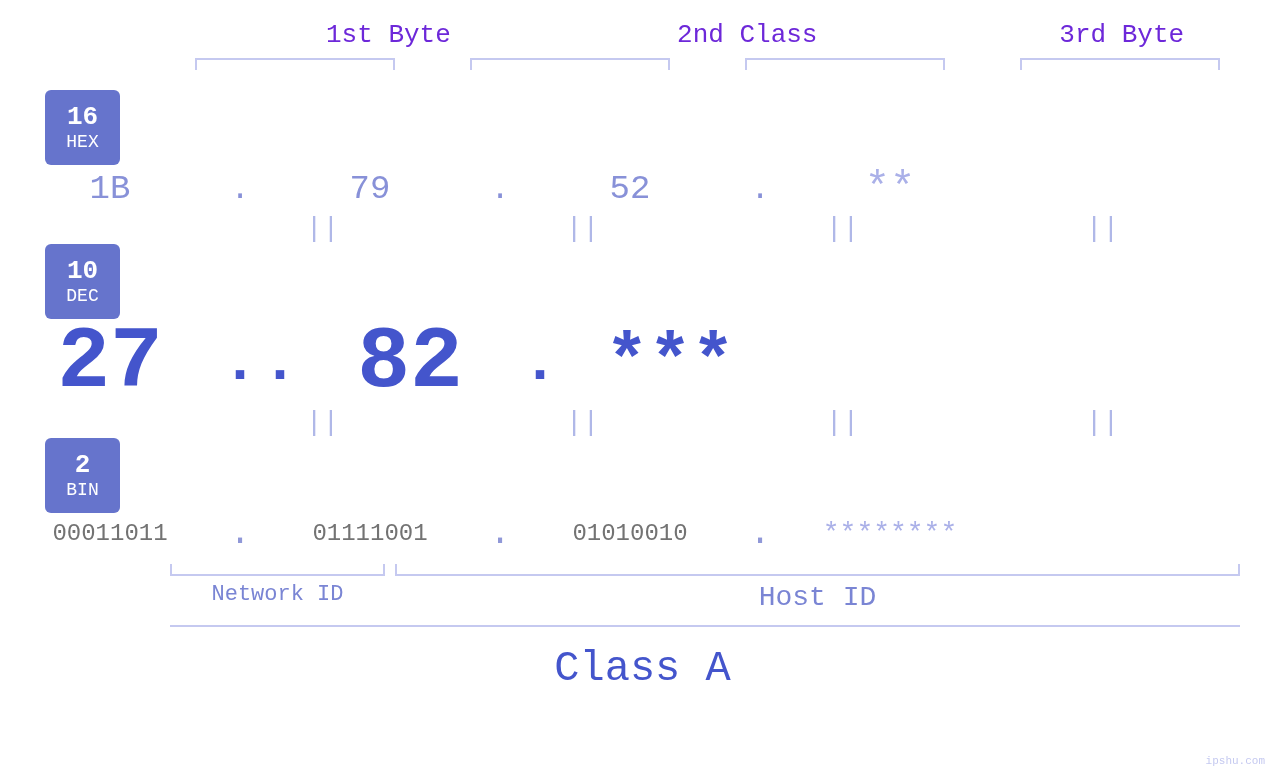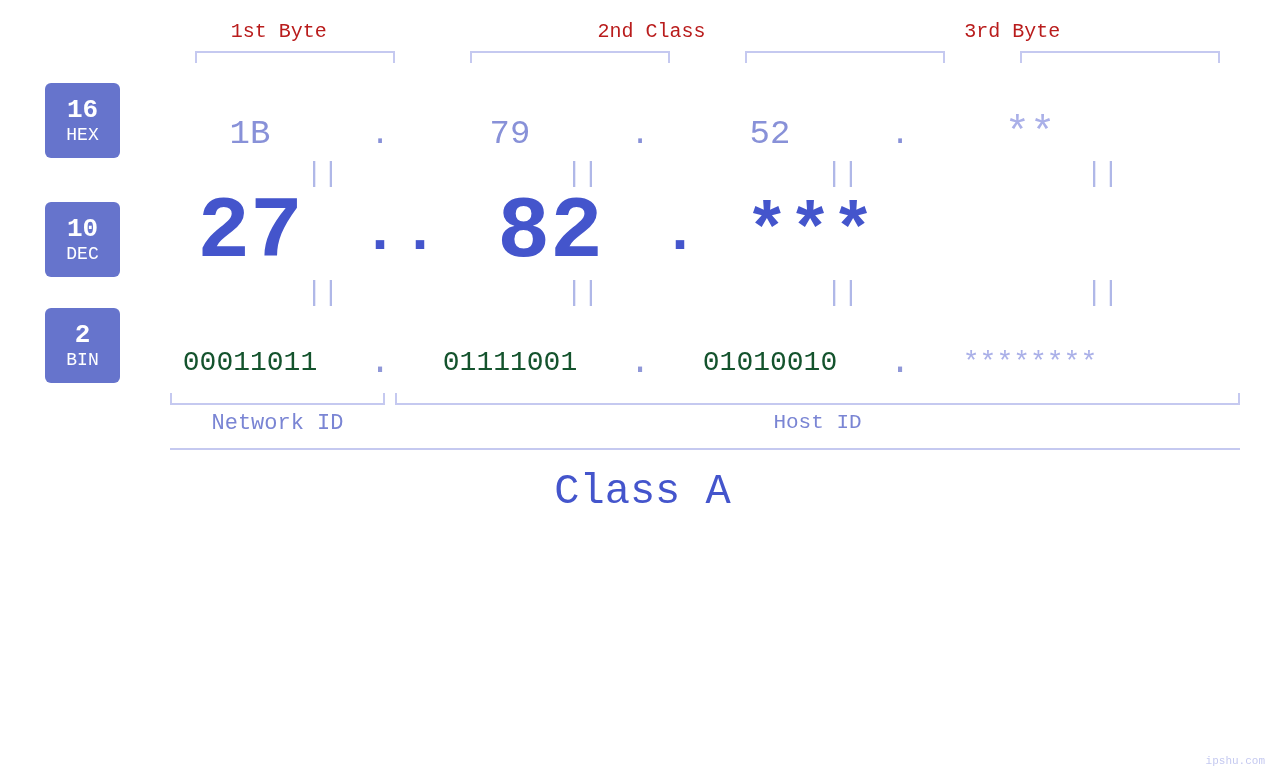--- a/index.html
+++ b/index.html
@@ -33,11 +33,11 @@
     }
 
     .byte-header {
-      color: #b91c1c;
-      font-size: 20px;
+      color: #6d28d9;
+      font-size: 26px;
       font-family: 'Courier New', Courier, monospace;
       width: 220px;
-      text-align: left;
+      text-align: right;
     }
 
     

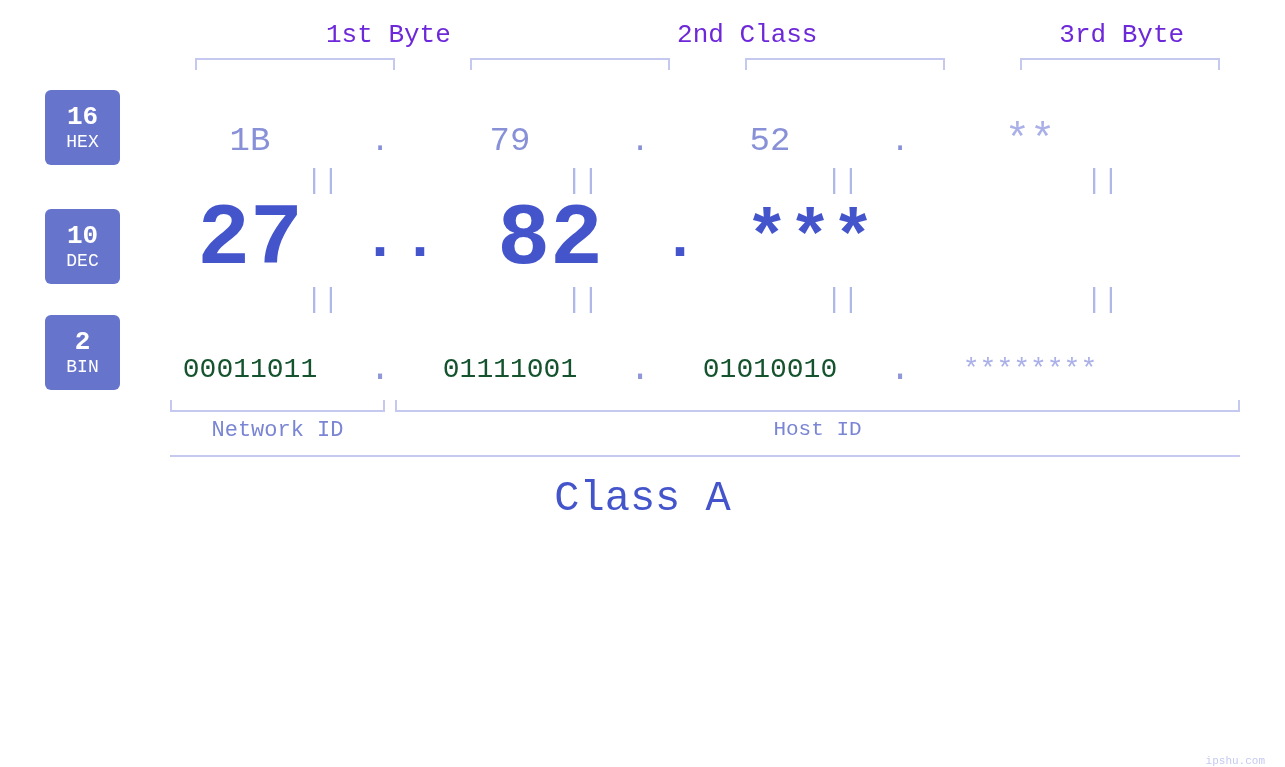--- a/index.html
+++ b/index.html
@@ -156,8 +156,9 @@
 
     .base-row-wrapper {
       display: flex;
-      align-items: flex-end;
+      align-items: flex-start;
       width: 1285px;
+      flex-direction: column;
     }
 
     .base-col {

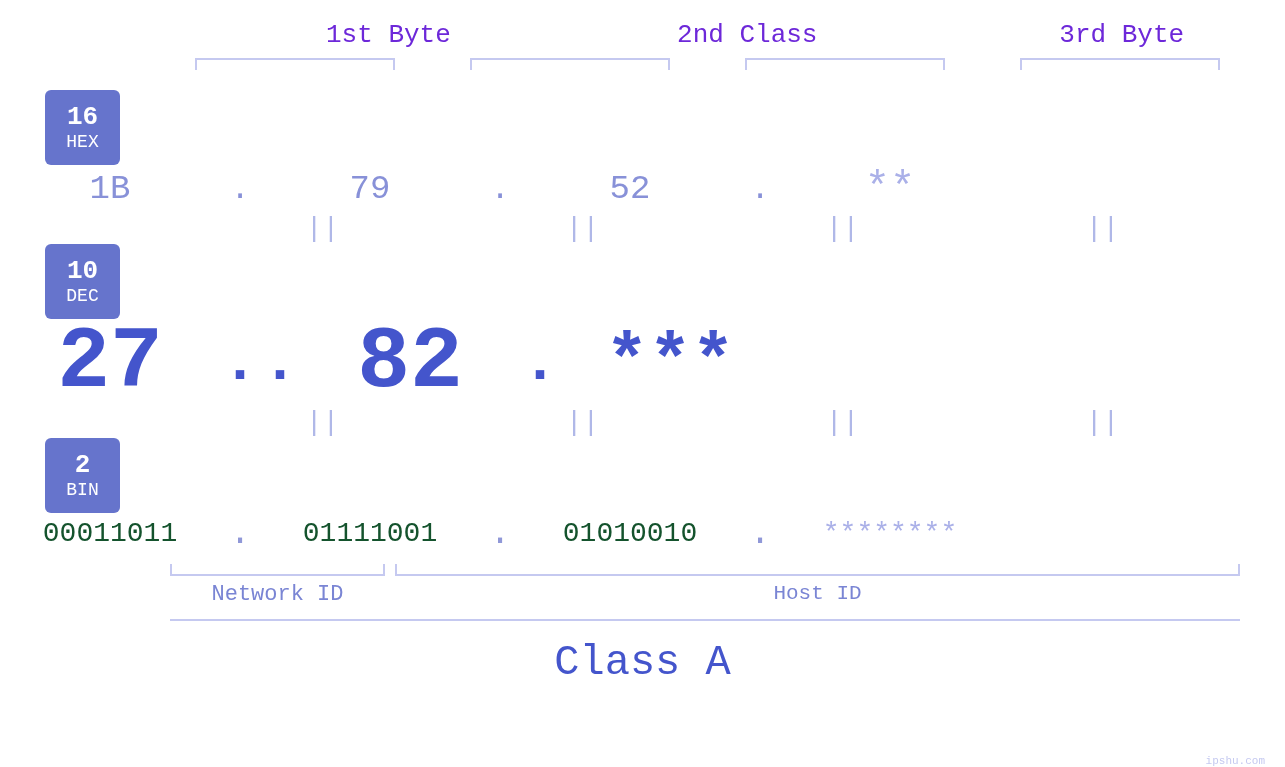--- a/index.html
+++ b/index.html
@@ -112,8 +112,8 @@
     }
 
     .cell-bin {
-      font-size: 28px;
-      color: #14532d;
+      font-size: 24px;
+      color: #737373;
     }
 
     .cell-bin-masked {

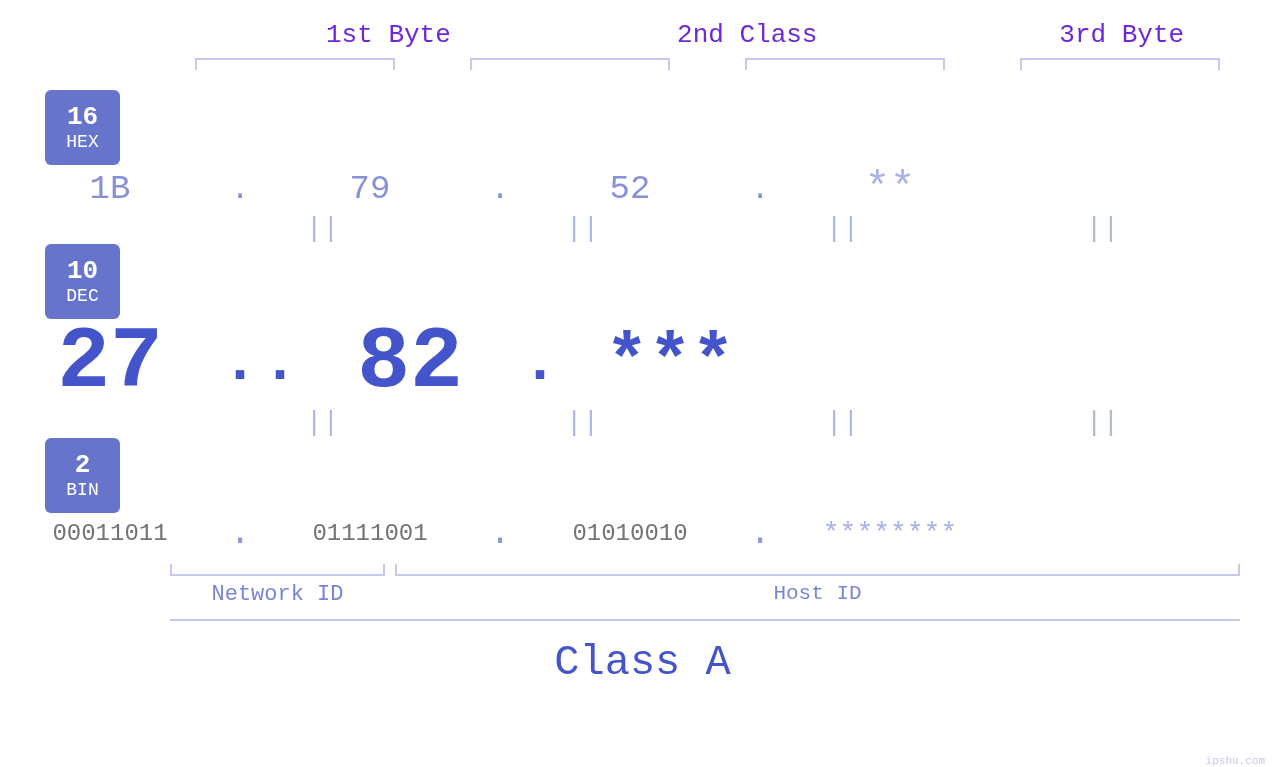--- a/index.html
+++ b/index.html
@@ -224,7 +224,7 @@
       flex: 1;
       text-align: center;
       color: #7a85d4;
-      font-size: 21px;
+      font-size: 28px;
       font-family: 'Courier New', Courier, monospace;
       margin-left: 10px;
     }

